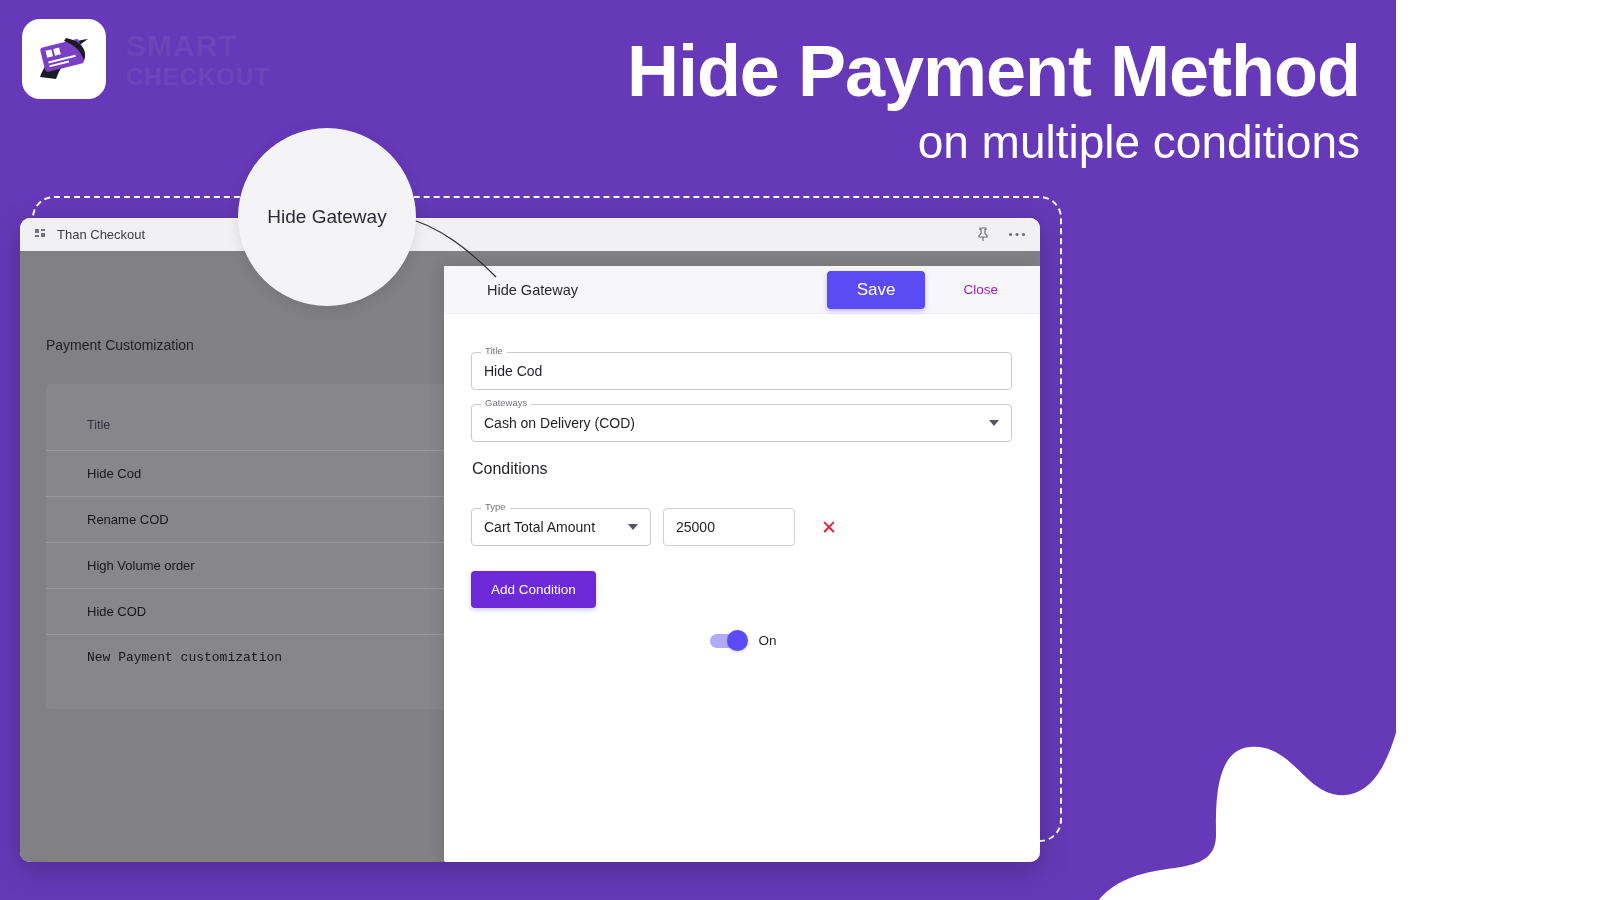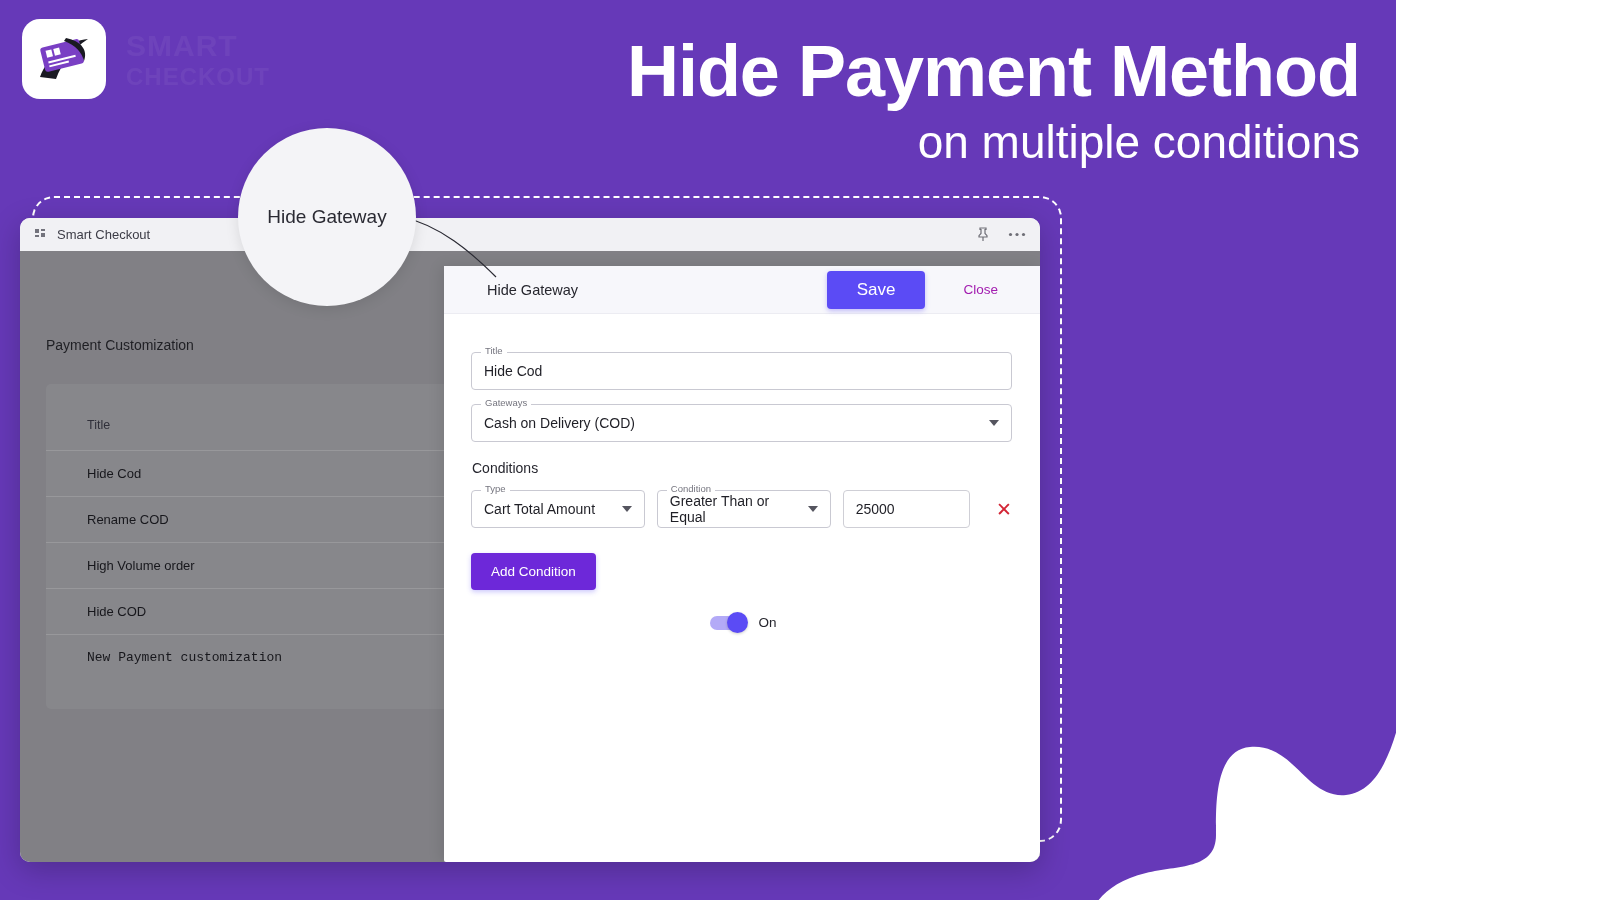--- a/index.html
+++ b/index.html
@@ -340,7 +340,7 @@
           <rect x="6" y="4" width="4" height="4" fill="#4a4a55"></rect>
         </svg>
       </span>
-      <span class="tb-title">Smart Checkout</span>
+      <span class="tb-title">Than Checkout</span>
       <div class="tb-right">
         <span class="tb-pin">
           <svg width="14" height="15" viewBox="0 0 14 15">

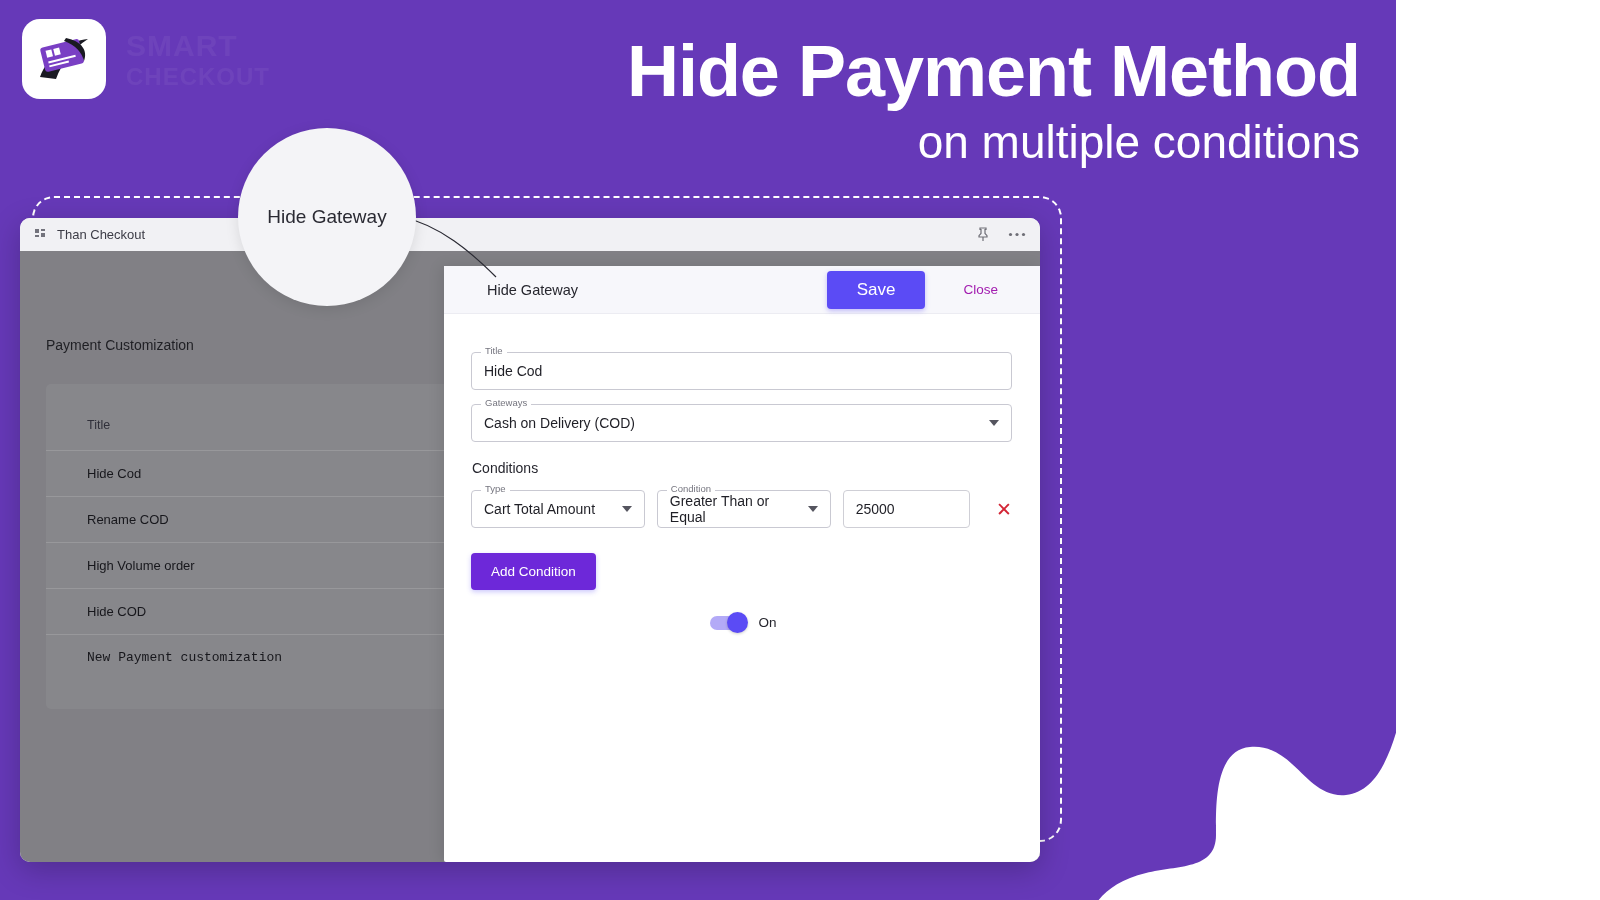--- a/index.html
+++ b/index.html
@@ -217,9 +217,9 @@
   }
 
   .sec-title {
-    font-size: 14px;
+    font-size: 16px;
     color: #26262e;
-    margin: 18px 0 14px 1px;
+    margin: 18px 0 30px 1px;
   }
 
   .cond-row {

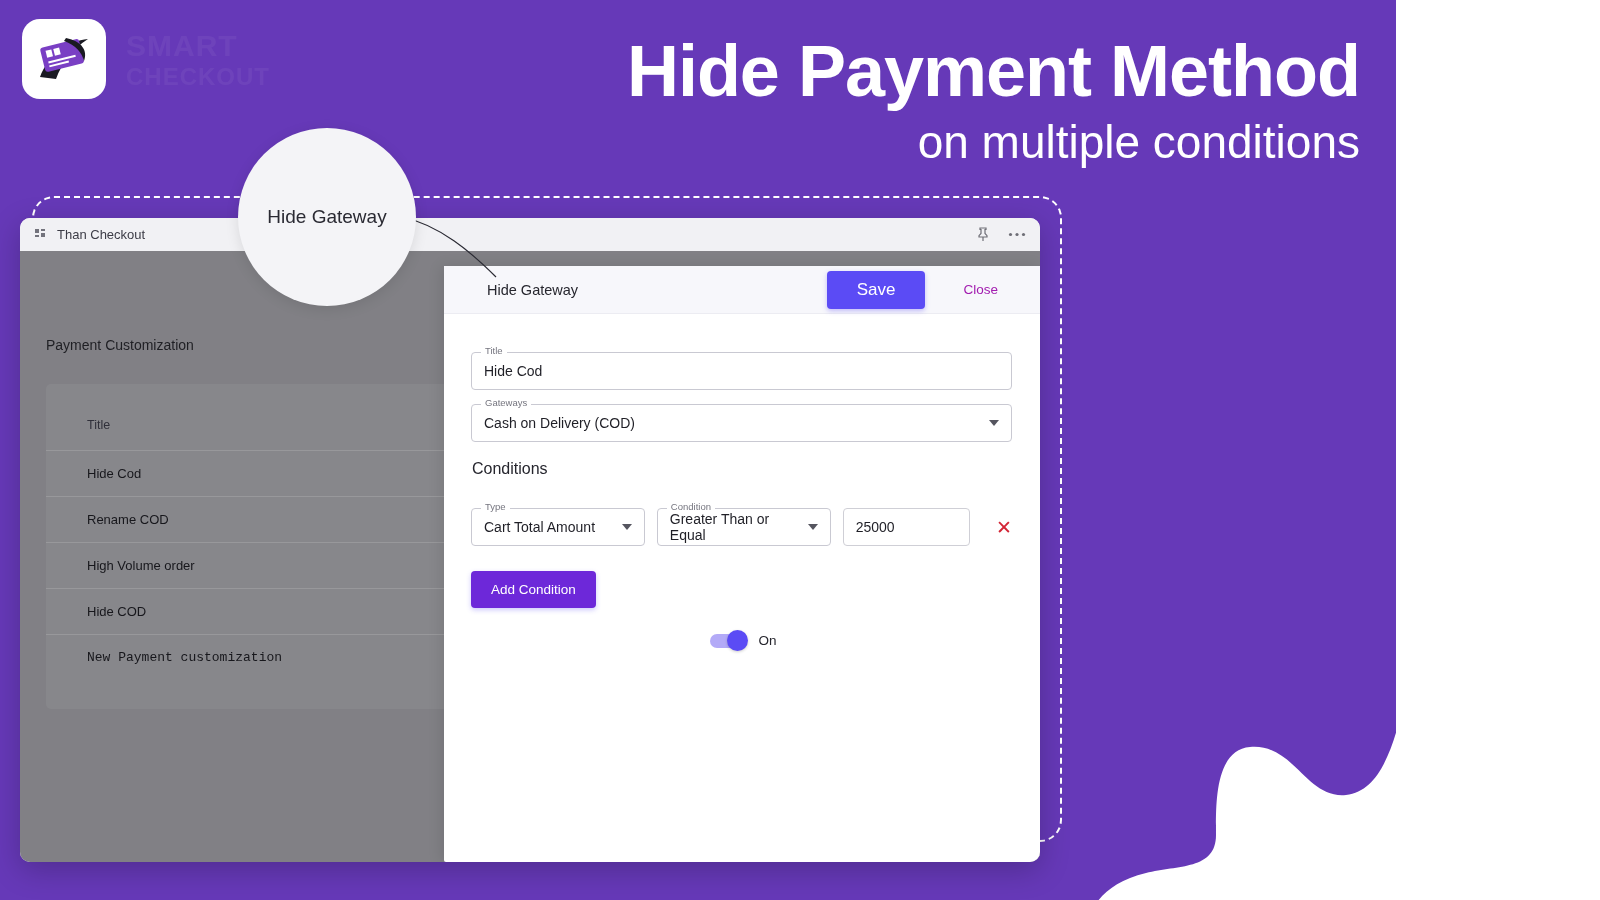--- a/index.html
+++ b/index.html
@@ -432,13 +432,6 @@
               </div>
             </div>
 
-            <div class="field f-cond">
-              <span class="flabel">Condition</span>
-              <div class="fbox">
-                <span class="fval">Greater Than or Equal</span>
-                <span class="caret"></span>
-              </div>
-            </div>
 
             <div class="field f-value">
               <div class="fbox">

